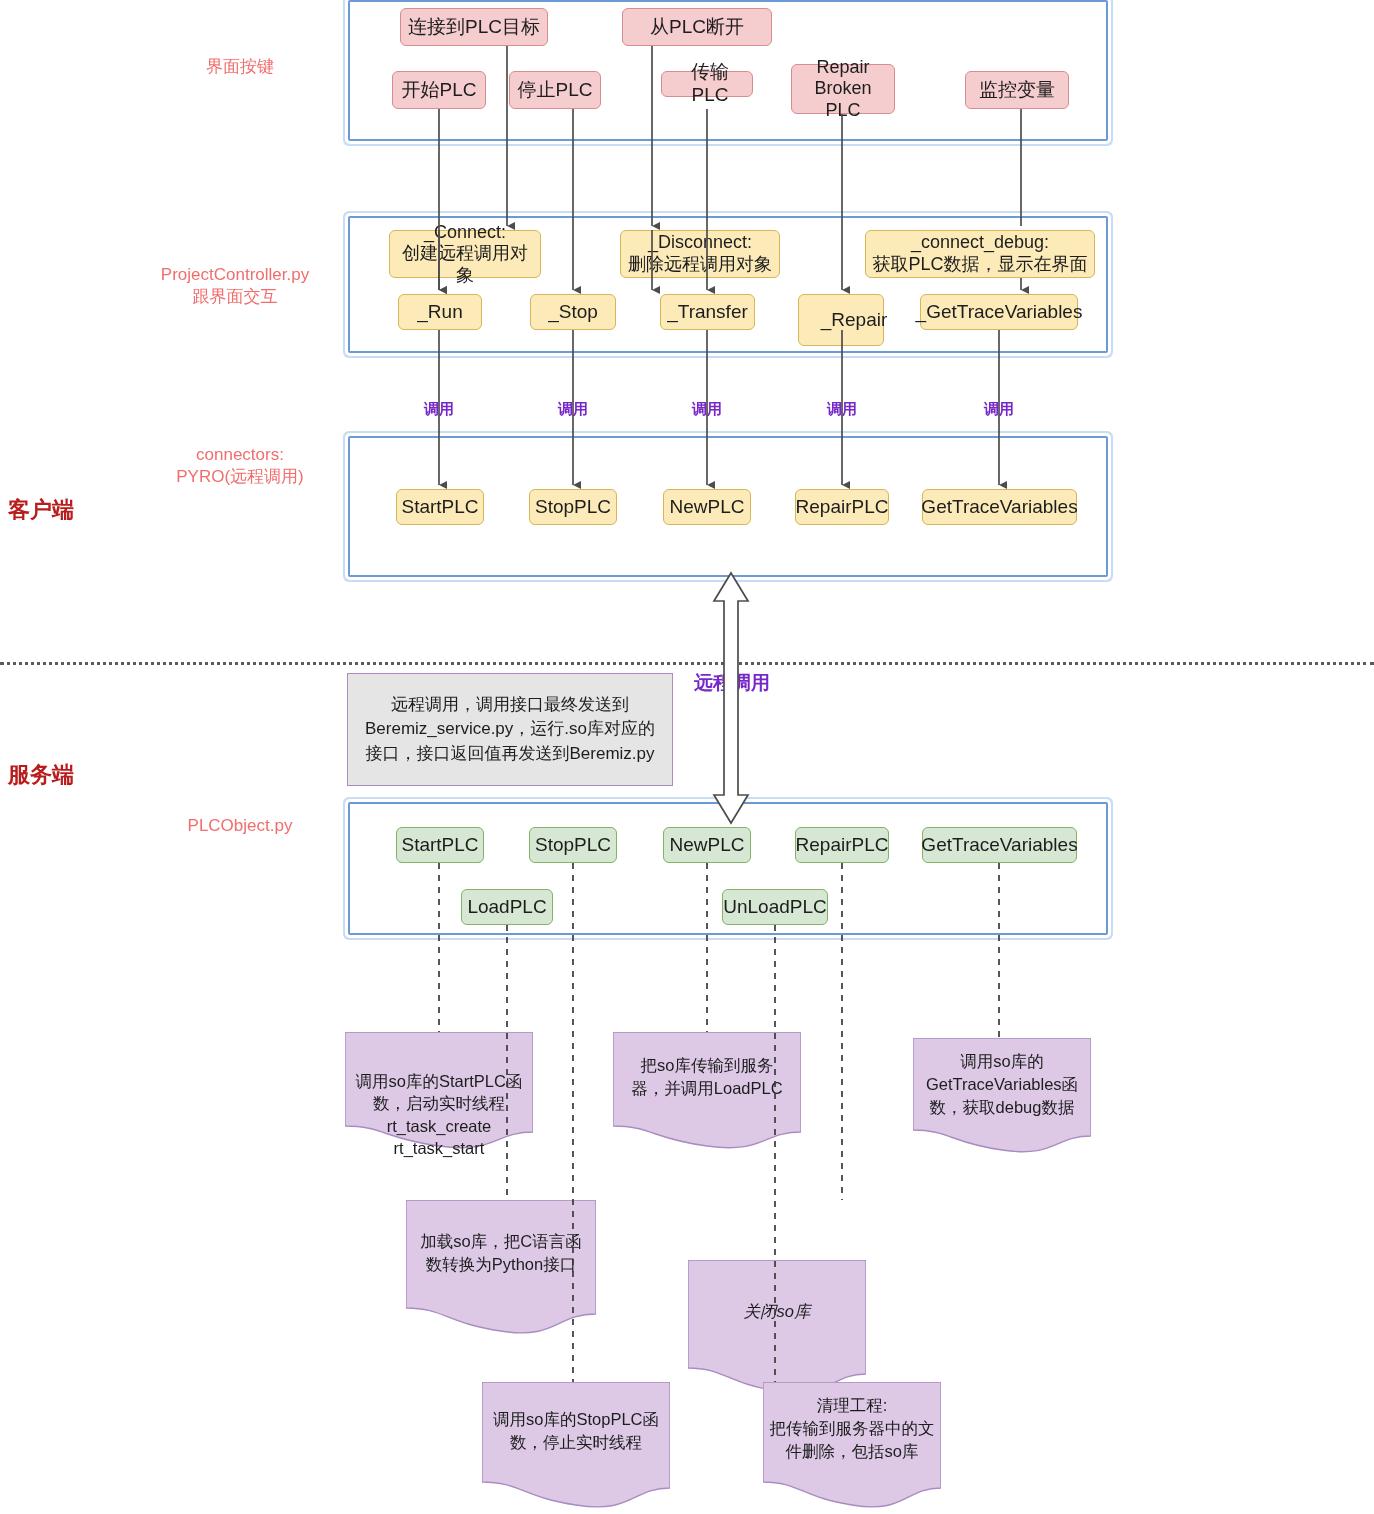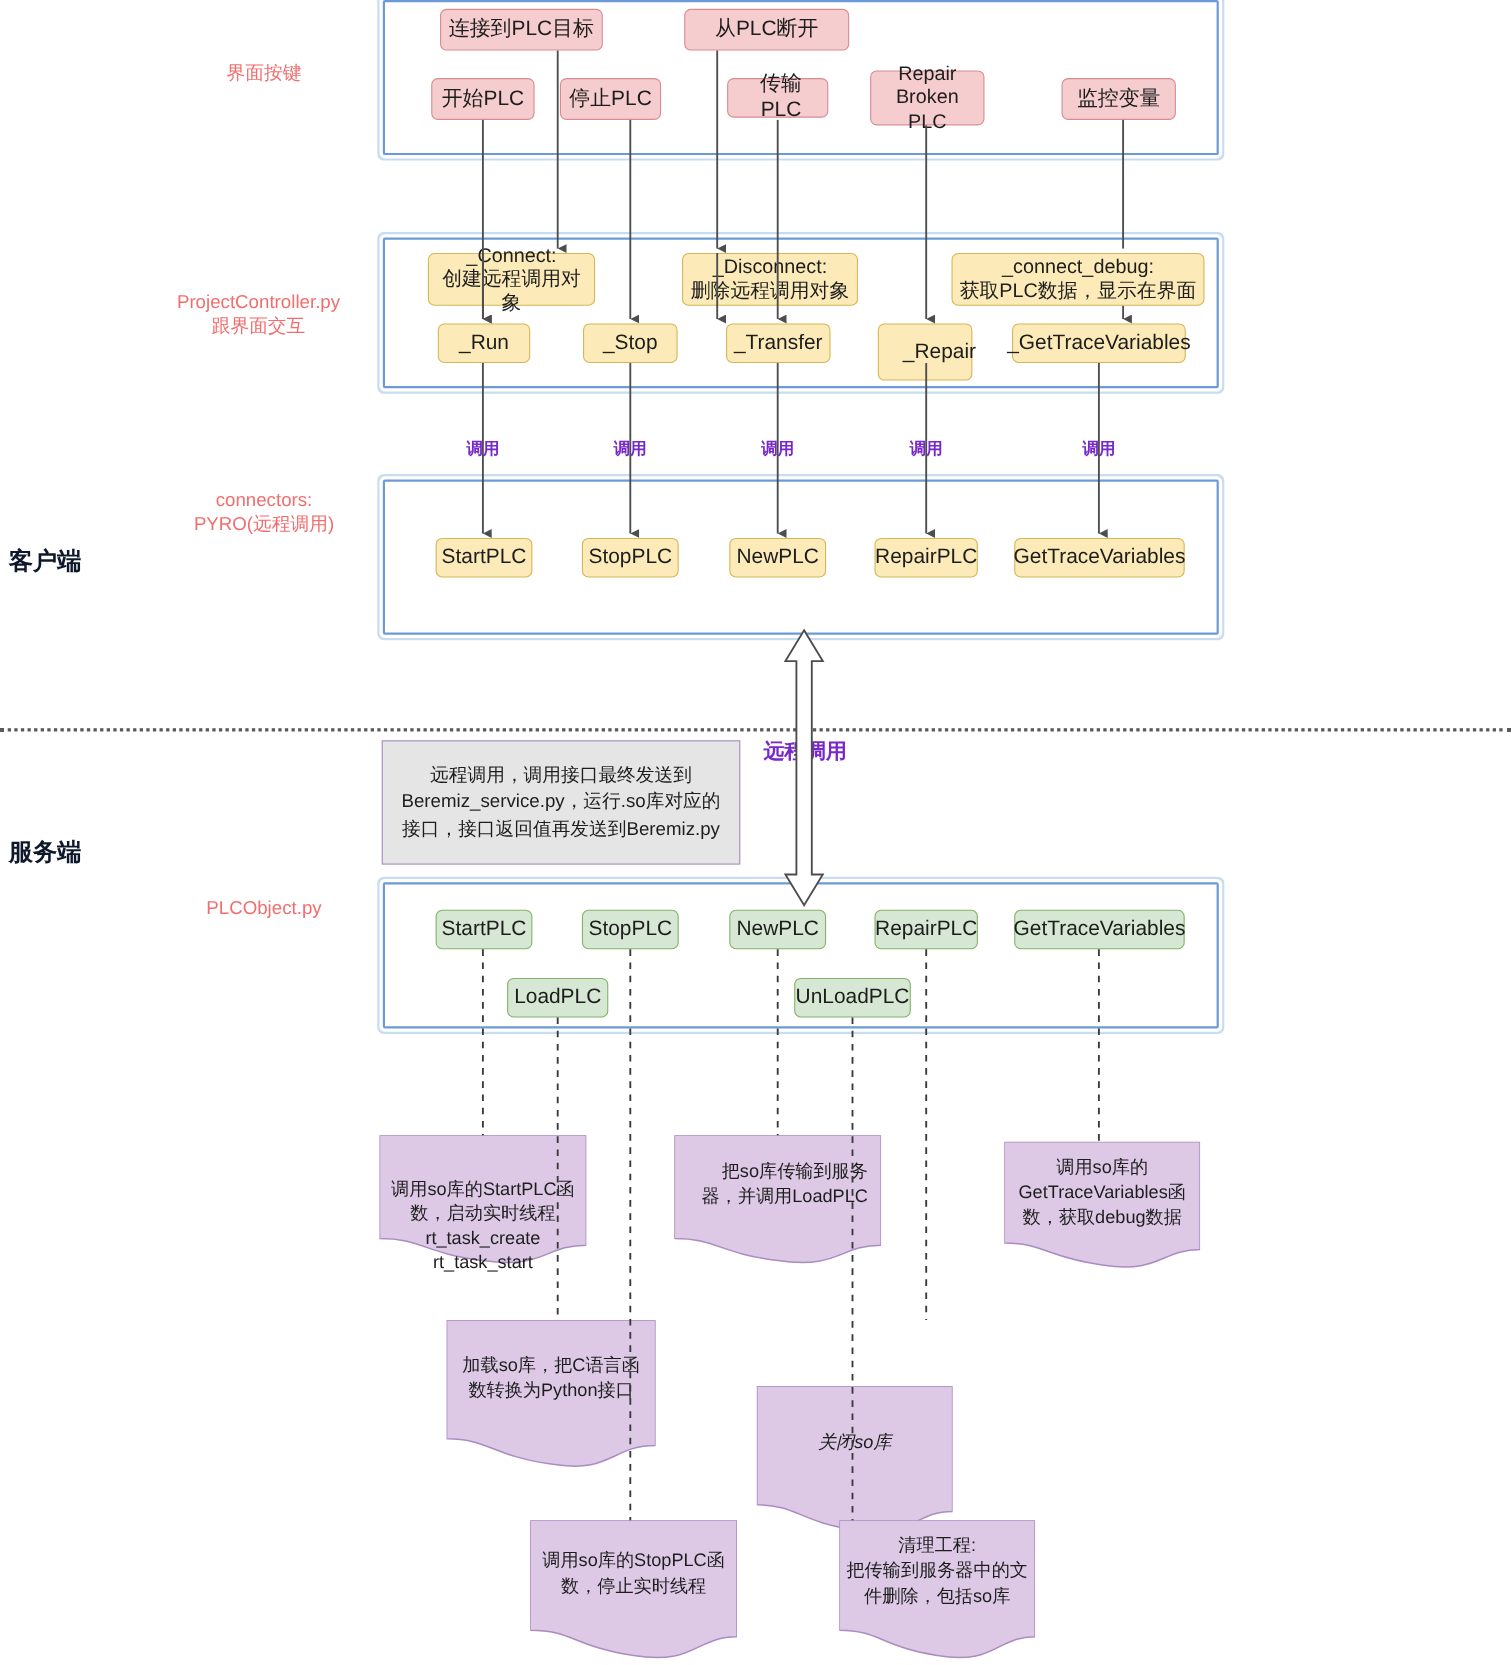--- a/index.html
+++ b/index.html
@@ -56,7 +56,7 @@
 
   <div class="node pink" style="left:392px;top:71px;width:94px;height:38px;">开始PLC</div>
   <div class="node pink" style="left:509px;top:71px;width:92px;height:38px;">停止PLC</div>
-  <div class="node pink" style="left:661px;top:71px;width:92px;height:36px;padding-left:12px;">传输PLC</div>
+  <div class="node pink" style="left:661px;top:71px;width:92px;height:26px;padding-left:12px;">传输PLC</div>
   <div class="node pink" style="left:791px;top:64px;width:104px;height:50px;font-size:18px;">Repair
 Broken PLC</div>
   <div class="node pink" style="left:965px;top:71px;width:104px;height:38px;">监控变量</div>

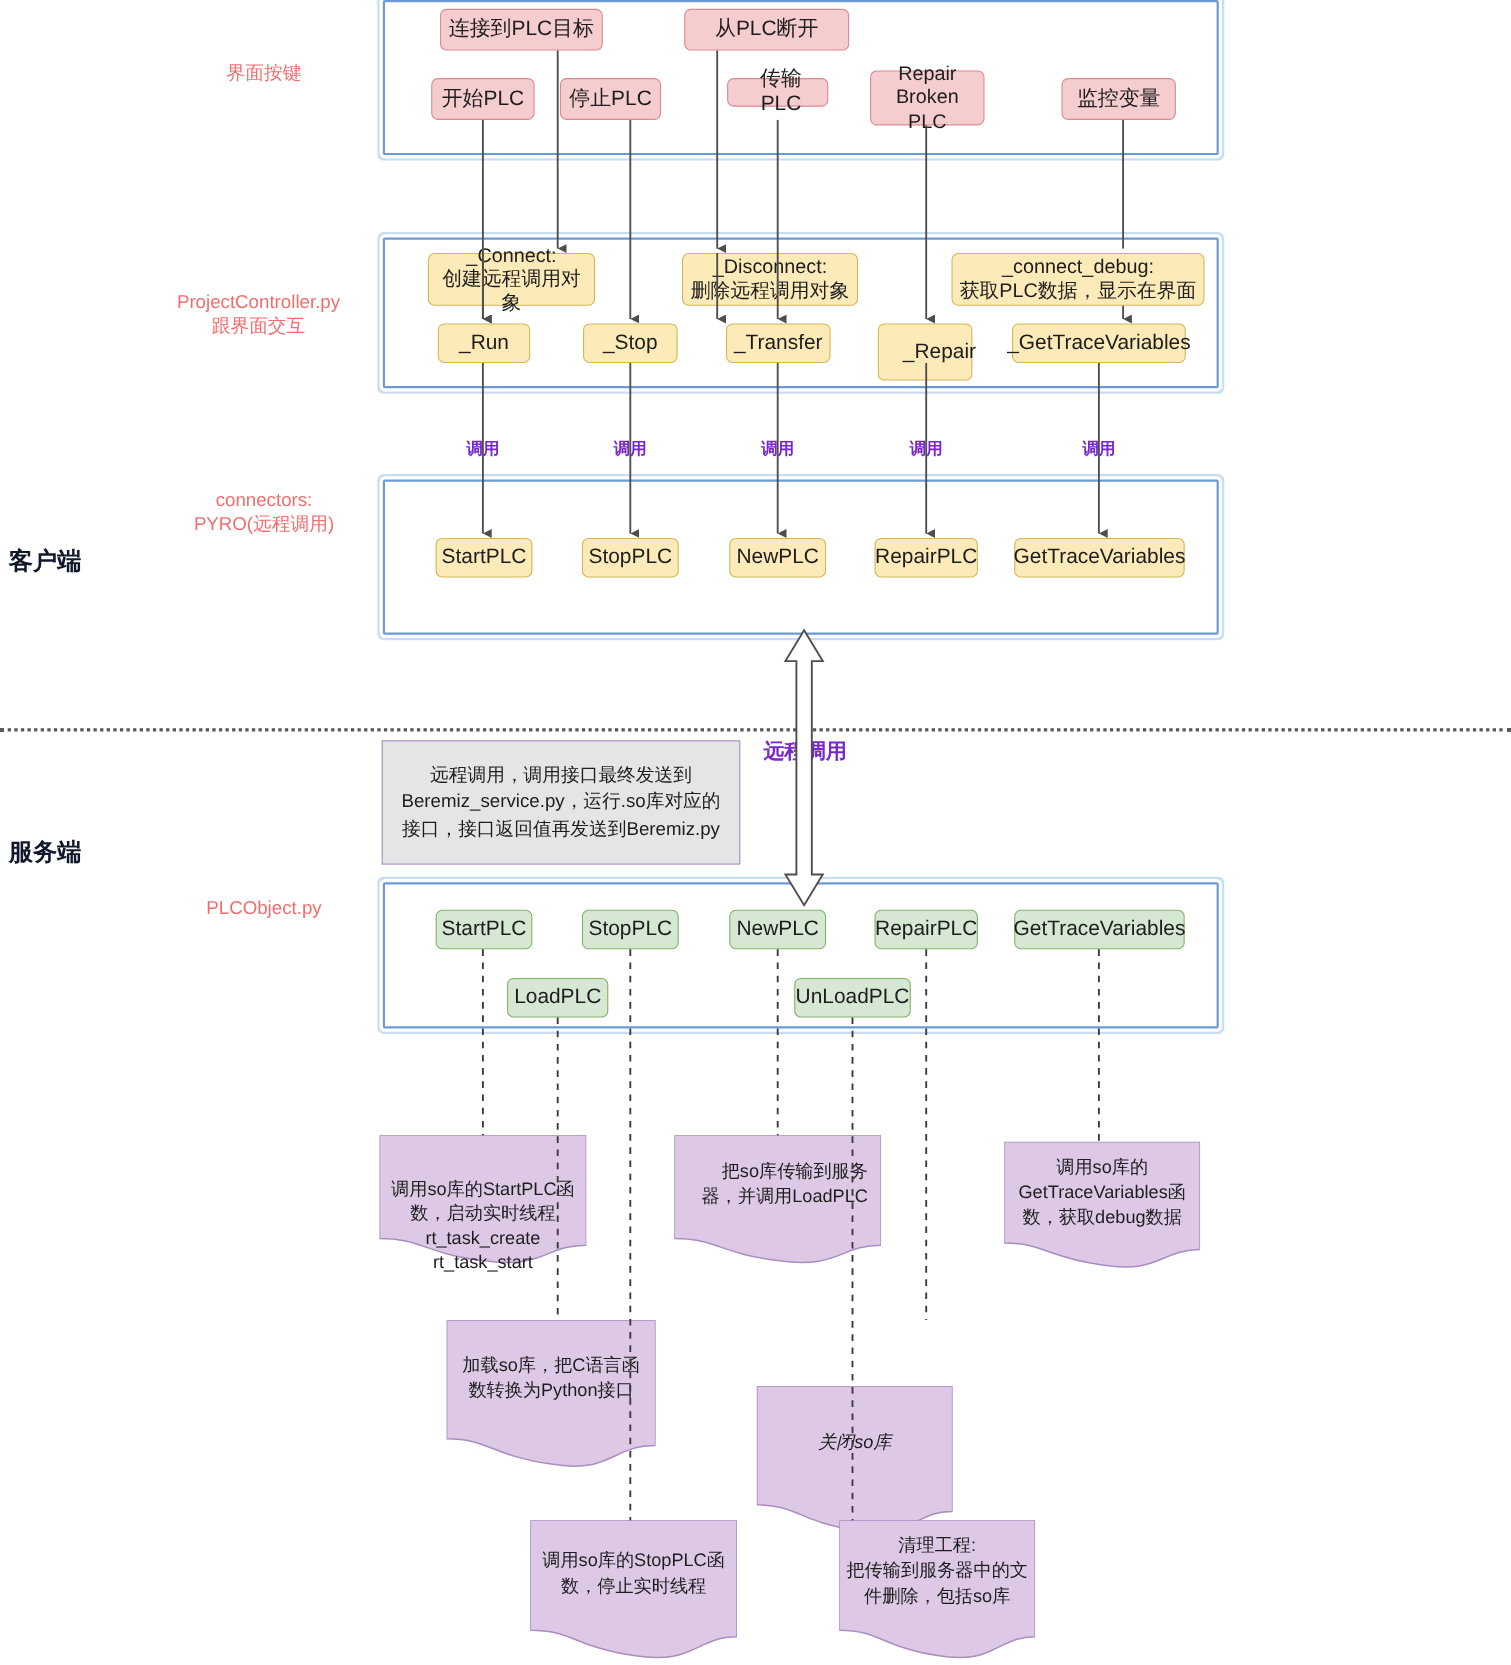--- a/index.html
+++ b/index.html
@@ -7,7 +7,7 @@
   #stage{position:relative;width:1374px;height:1514px;background:#fff;overflow:hidden;}
 
   .lbl{position:absolute;text-align:center;color:#f26d6d;font-size:17px;line-height:1.3;white-space:pre-line;}
-  .sidelbl{position:absolute;color:#0f172a;font-weight:bold;font-size:22px;}
+  .sidelbl{position:absolute;color:#b91c1c;font-weight:bold;font-size:22px;}
 
   .panel{position:absolute;border:2px solid #6c9ad6;background:#ffffff;box-sizing:border-box;
          box-shadow:0 0 0 3px #ffffff, 0 0 0 5px #c9ddf2;border-radius:2px;}

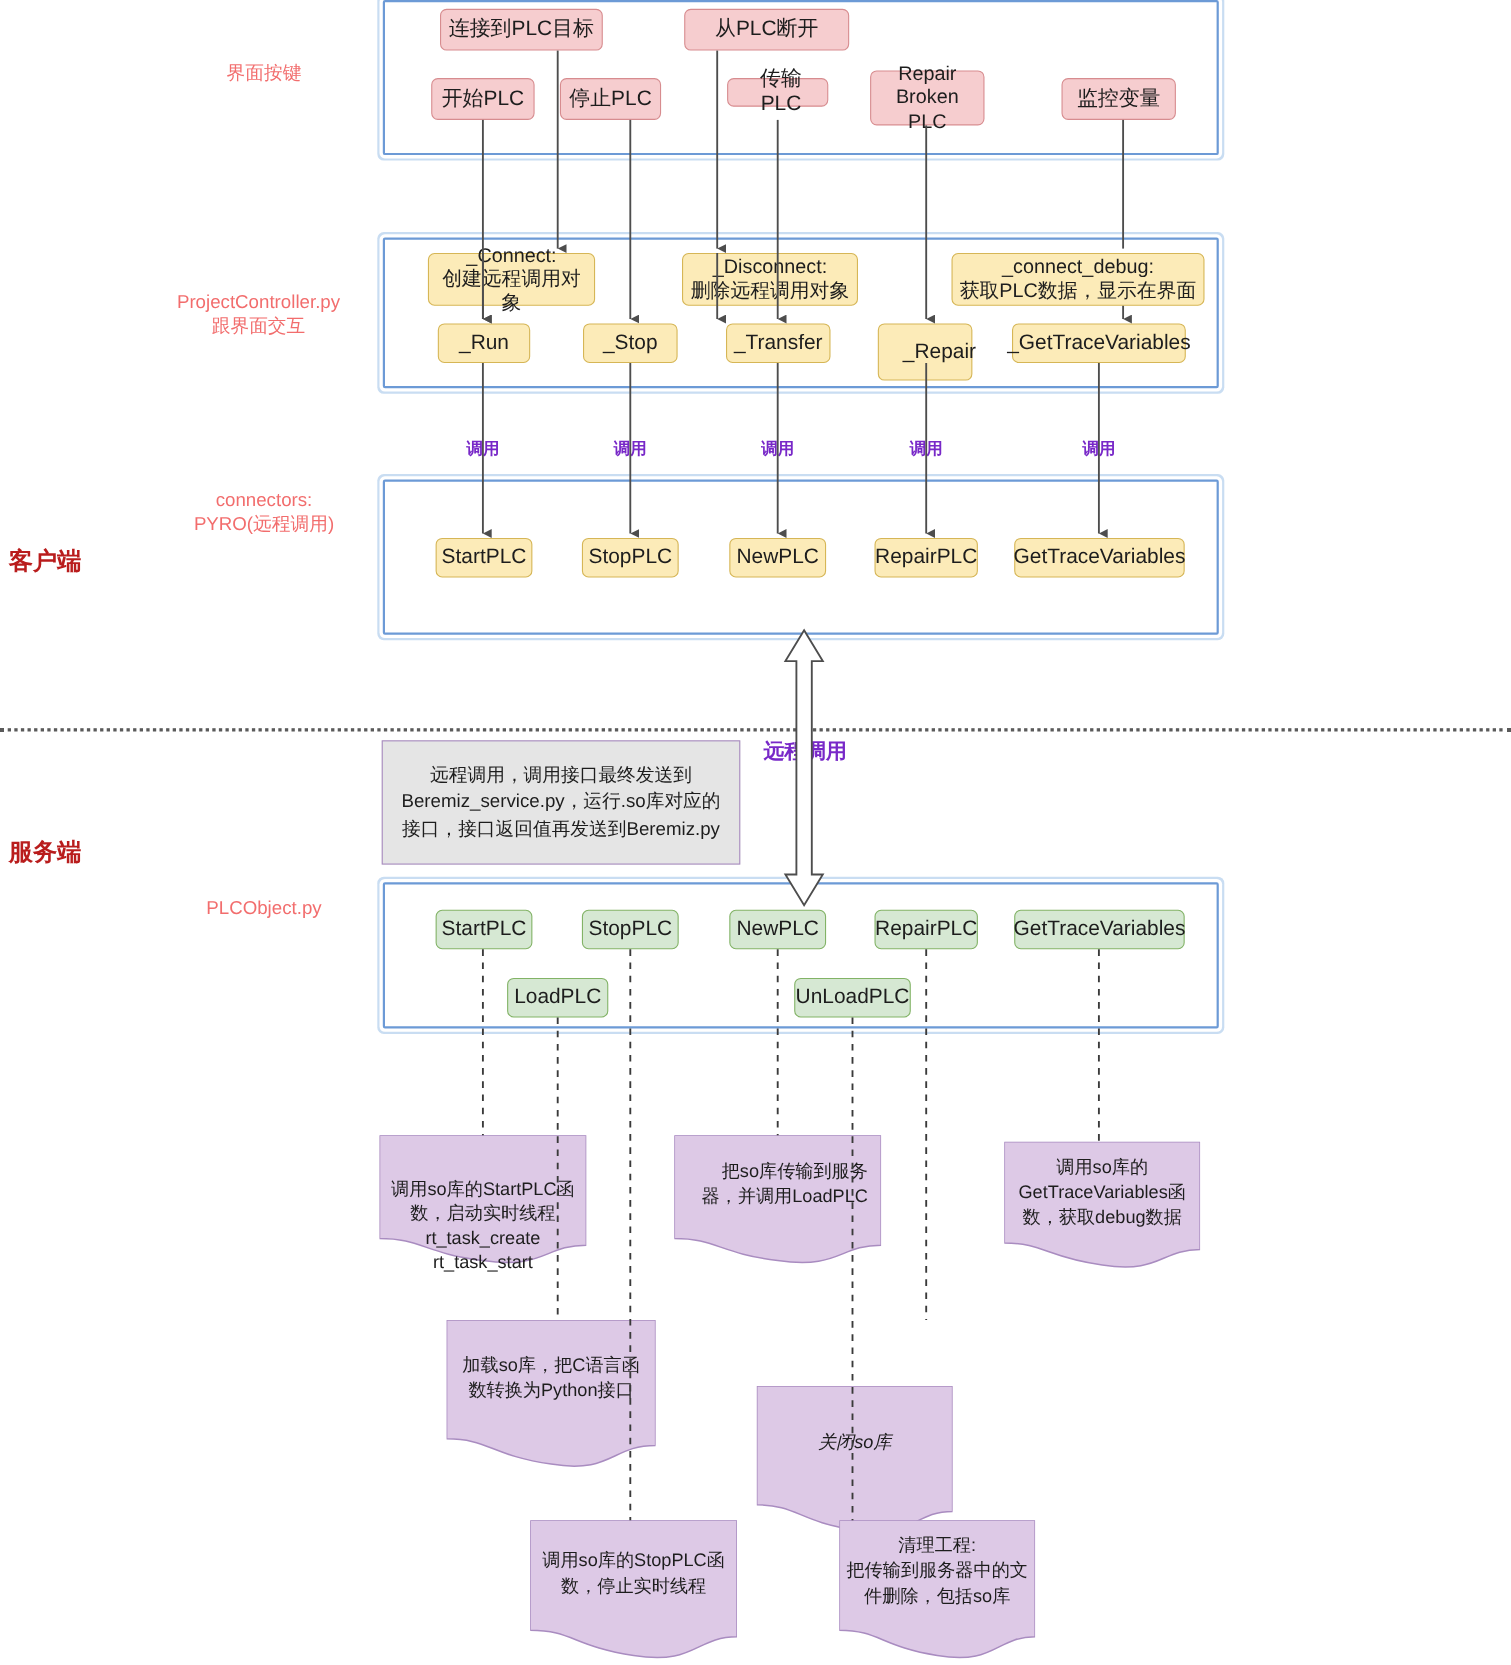--- a/index.html
+++ b/index.html
@@ -113,7 +113,7 @@
     <svg viewBox="0 0 188 122" preserveAspectRatio="none" style="position:absolute;left:0;top:0;width:100%;height:100%;">
       <path d="M0,0 L188,0 L188,100 C150,100 150,122 94,114 C40,107 38,94 0,94 Z" fill="#ddc9e6" stroke="#a98cc0" stroke-width="1.4"></path>
     </svg>
-    <div style="position:absolute;left:0;top:22px;width:100%;text-align:right;font-size:16.5px;line-height:1.4;padding:0 12px;box-sizing:border-box;color:#1d1d1d;">把so库传输到服务器，并调用LoadPLC</div>
+    <div style="position:absolute;left:0;top:22px;width:100%;text-align:center;font-size:16.5px;line-height:1.4;padding:0 12px;box-sizing:border-box;color:#1d1d1d;">把so库传输到服务器，并调用LoadPLC</div>
   </div>
 
   <div class="note-wrap" style="position:absolute;left:913px;top:1038px;width:178px;height:120px;">

